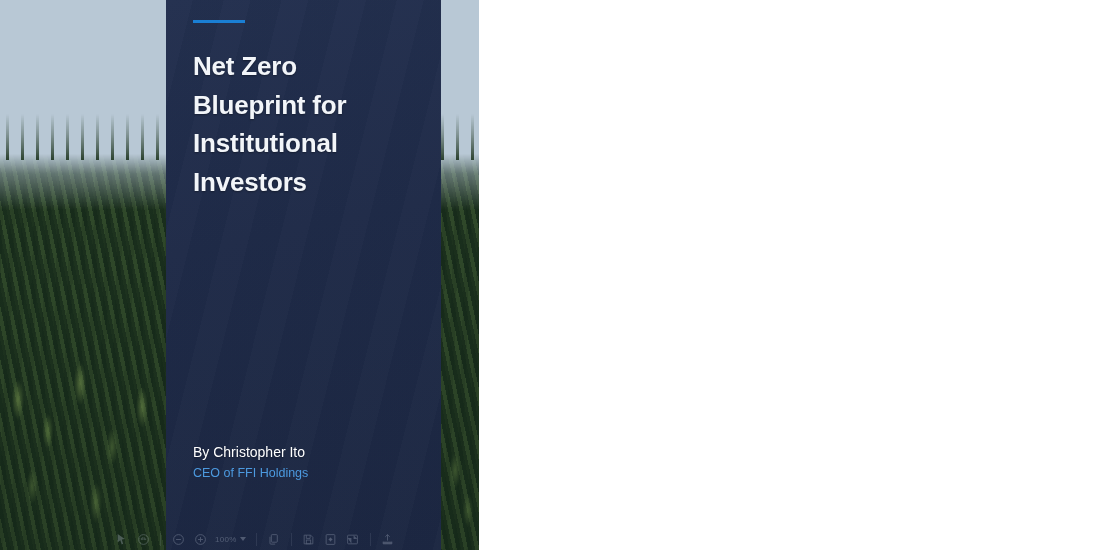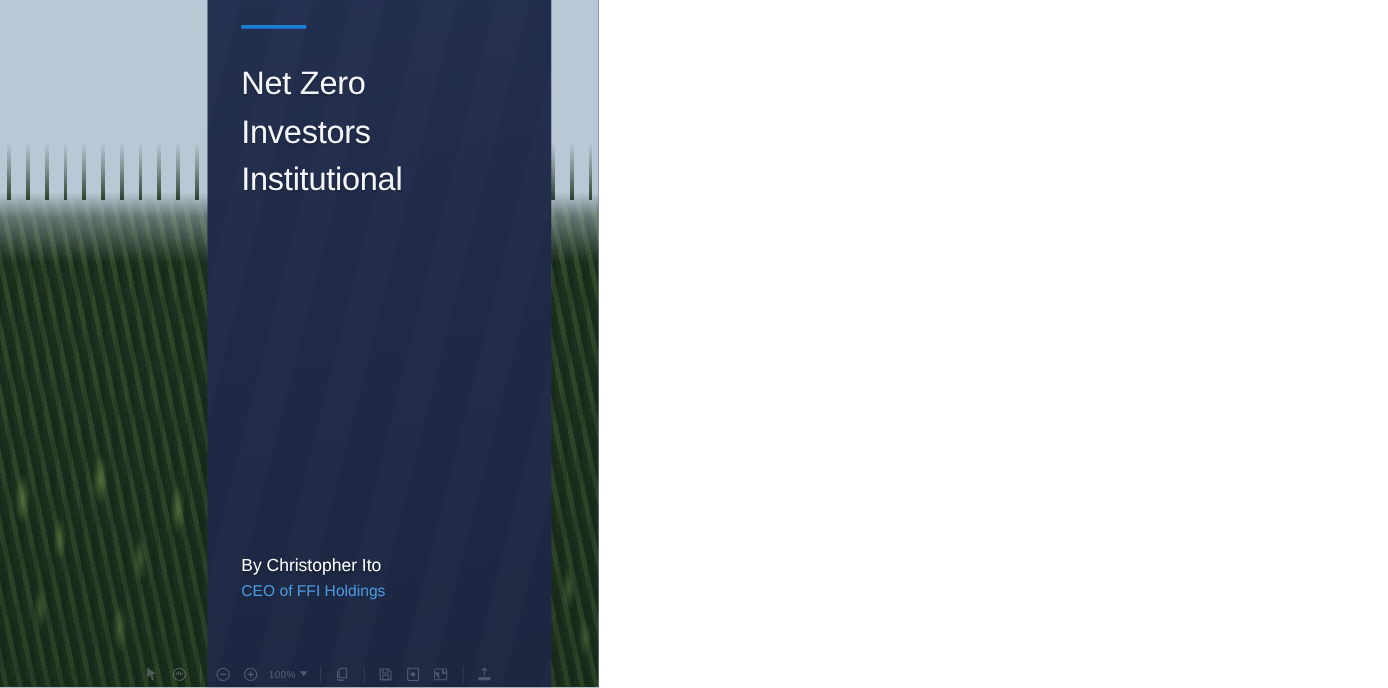--- a/index.html
+++ b/index.html
@@ -132,7 +132,7 @@
     width:225px;
     color:#f2f5f9;
     font-size:26px;
-    font-weight:normal;
+    font-weight:bold;
     line-height:38.5px;
     letter-spacing:-.2px;
     text-shadow:0 1px 2px rgba(0,0,0,.35);

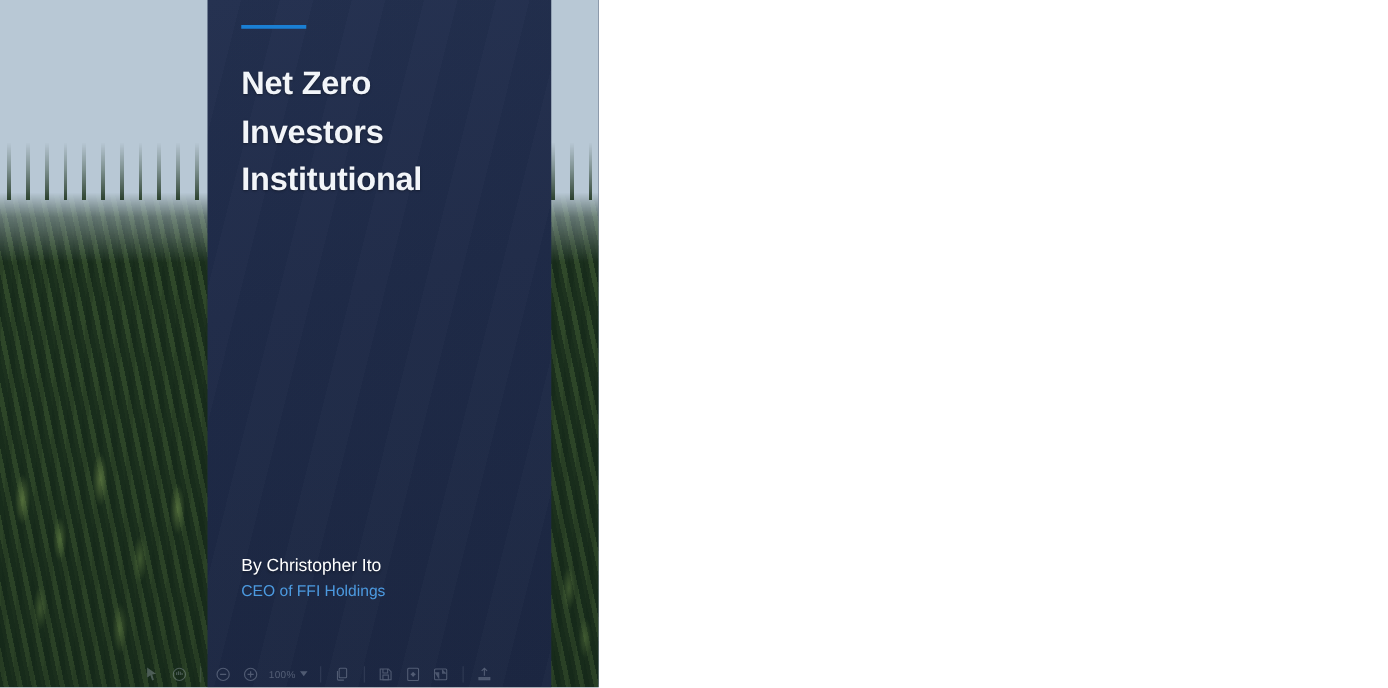--- a/index.html
+++ b/index.html
@@ -225,6 +225,7 @@
 
       <div class="doc-title">
         <div>Net Zero</div>
+        <div>Blueprint for</div>
         <div>Investors</div>
         <div>Institutional</div>
       </div>

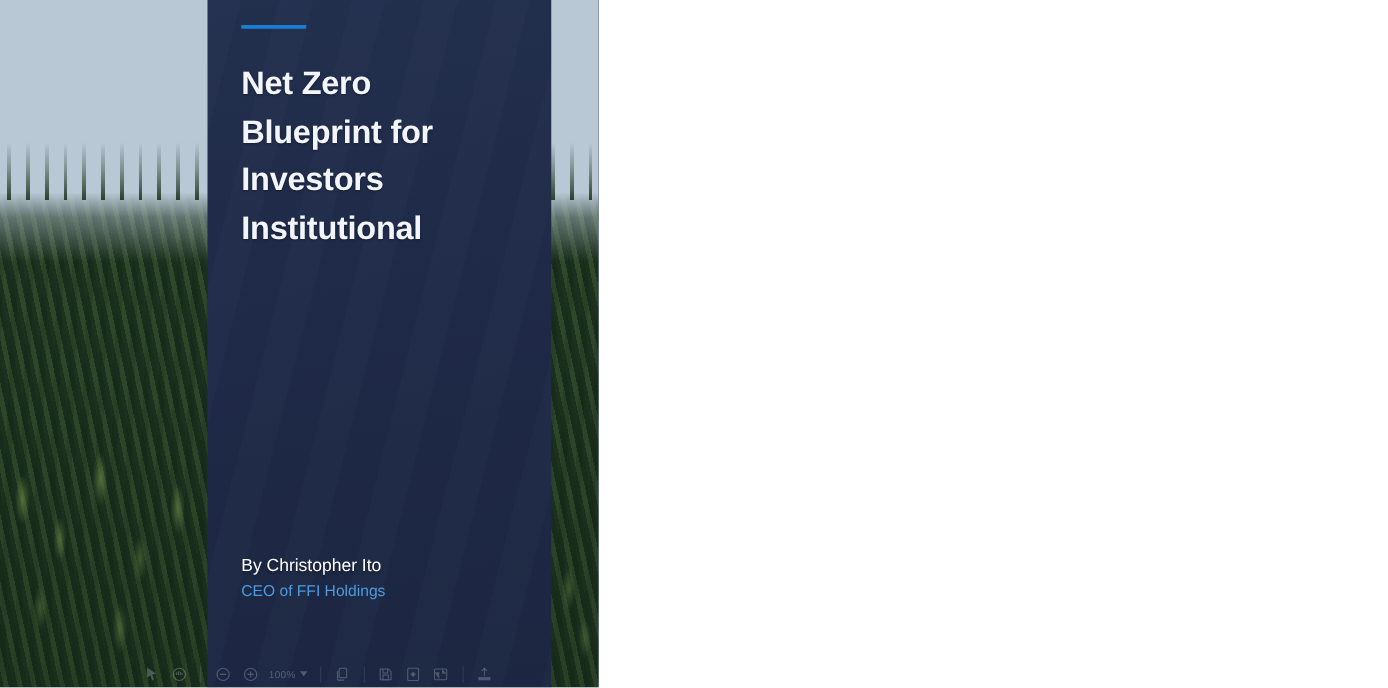--- a/index.html
+++ b/index.html
@@ -226,8 +226,8 @@
       <div class="doc-title">
         <div>Net Zero</div>
         <div>Blueprint for</div>
+        <div>Institutional</div>
         <div>Investors</div>
-        <div>Institutional</div>
       </div>
 
 

